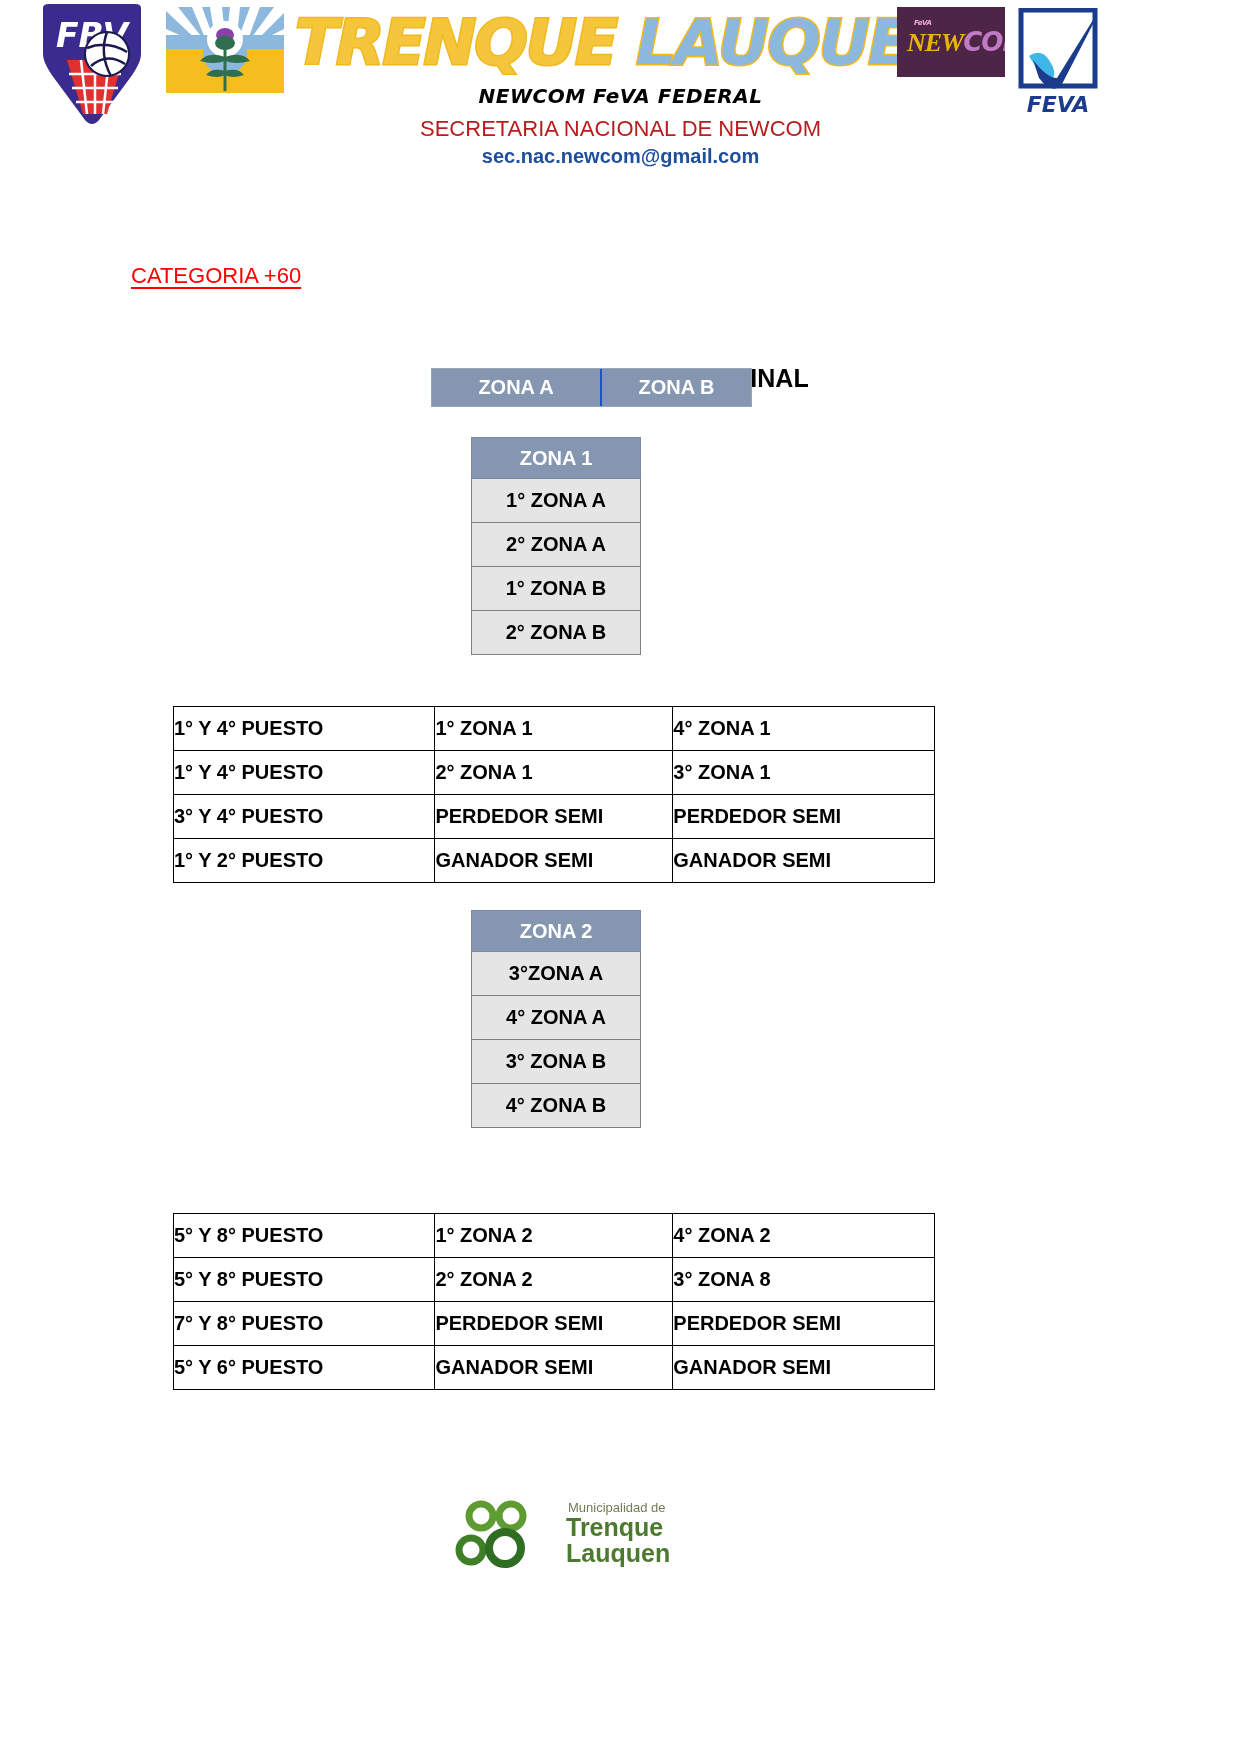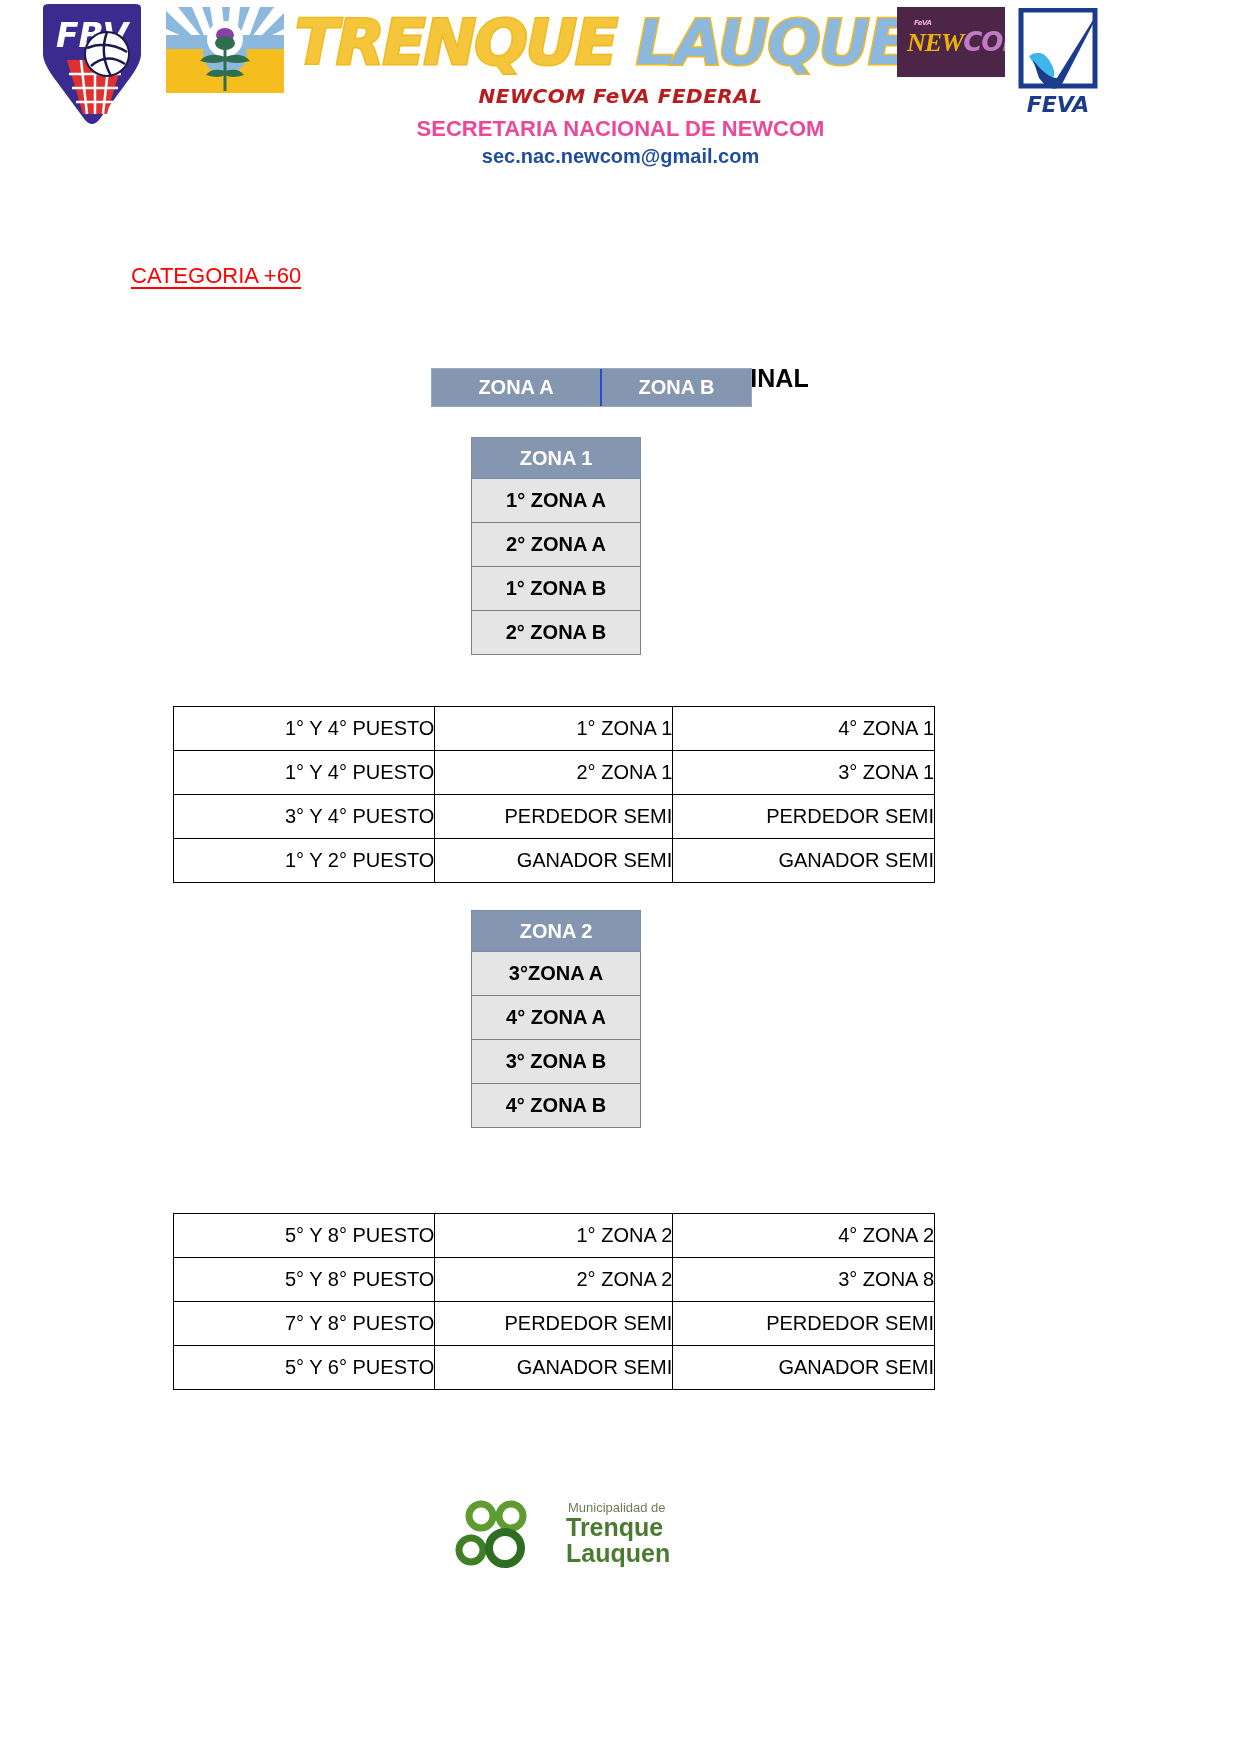--- a/index.html
+++ b/index.html
@@ -122,7 +122,7 @@
     font-size: 20px;
     font-weight: bold;
     font-style: italic;
-    color: #b91c1c;
+    color: #000000;
     letter-spacing: 0.5px;
   }
   .hdr-line2 {

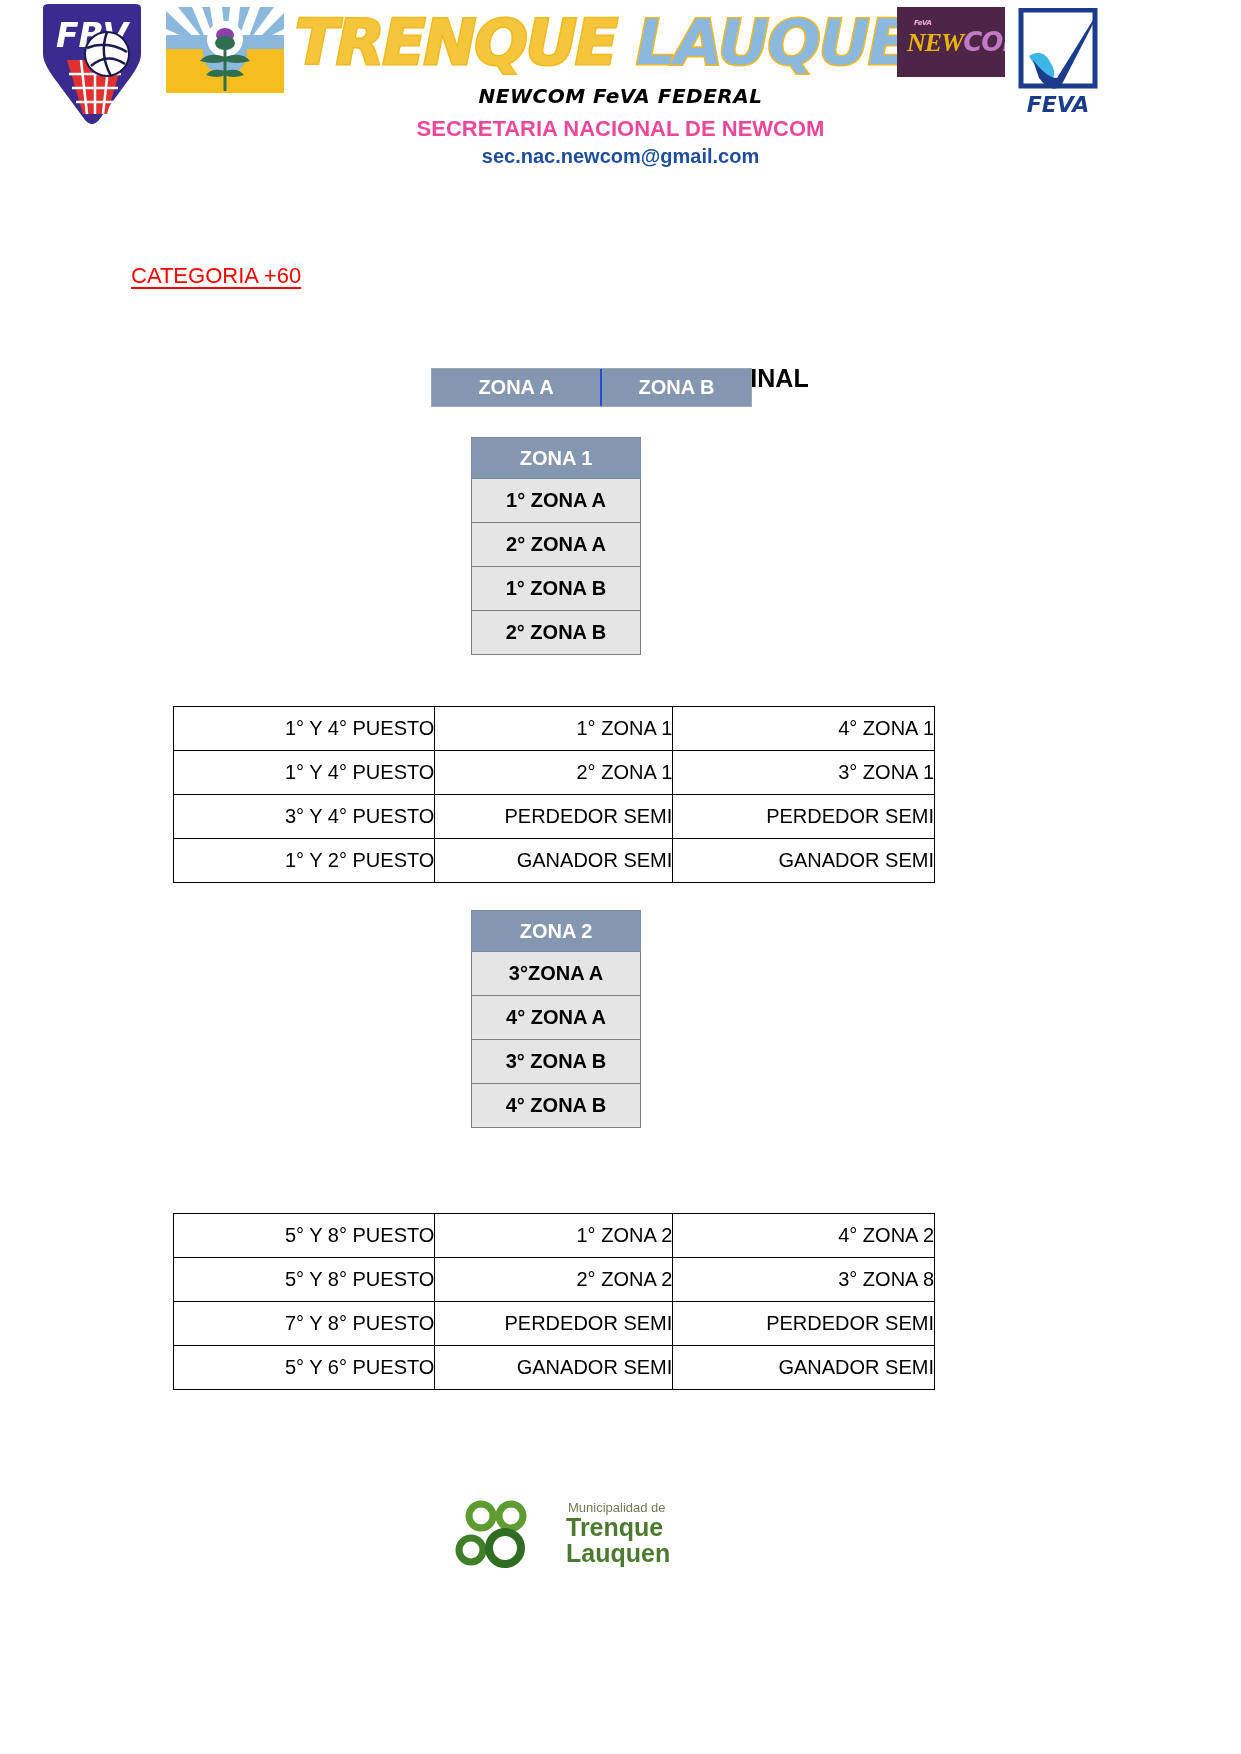--- a/index.html
+++ b/index.html
@@ -133,8 +133,8 @@
     text-align: center;
     font-family: "Liberation Sans", sans-serif;
     font-size: 22px;
-    font-weight: bold;
-    color: #ec4899;
+    font-weight: normal;
+    color: #b91c1c;
   }
   .hdr-line3 {
     position: absolute;

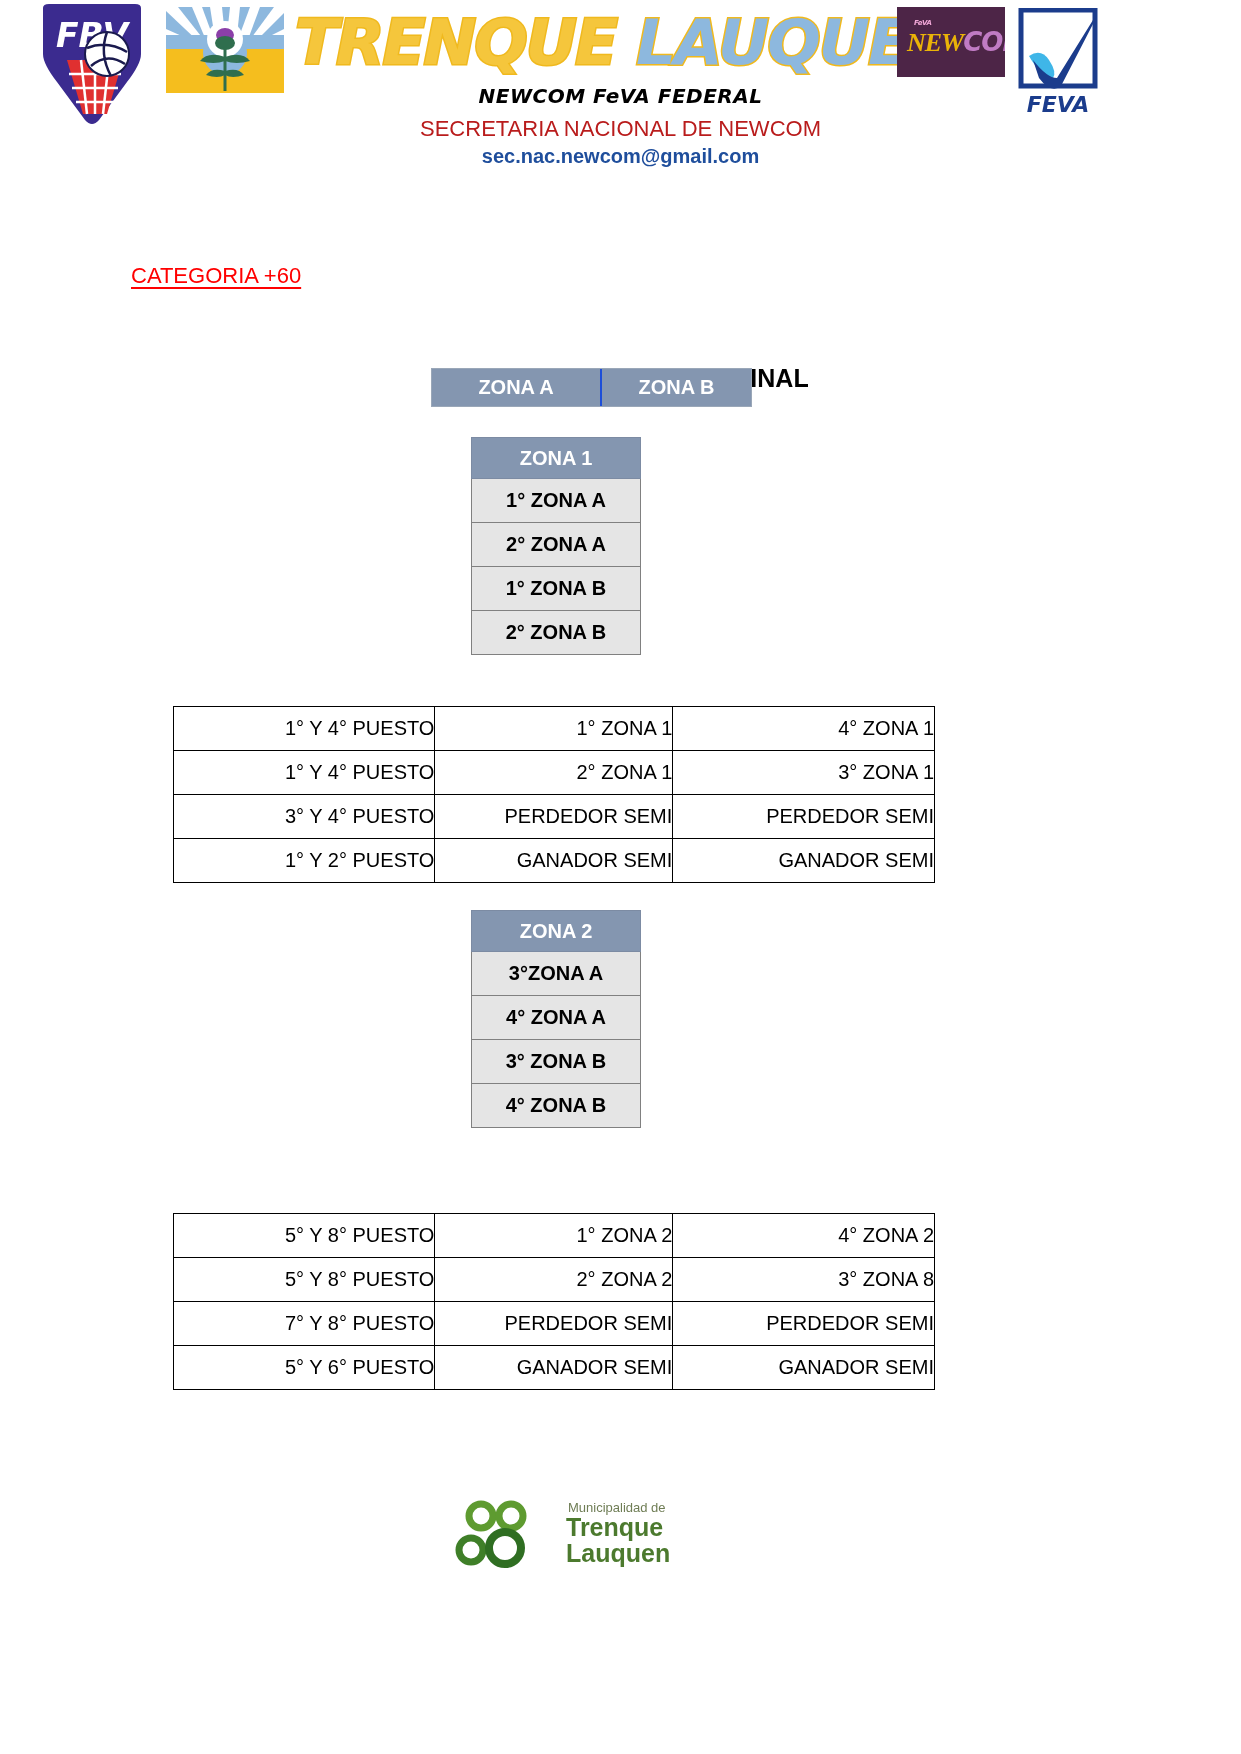--- a/index.html
+++ b/index.html
@@ -234,9 +234,9 @@
   .bracket-table td {
     border: 1px solid #000000;
     height: 43px;
-    text-align: right;
+    text-align: left;
     font-size: 20px;
-    font-weight: normal;
+    font-weight: bold;
     padding: 0;
     background: #ffffff;
   }

